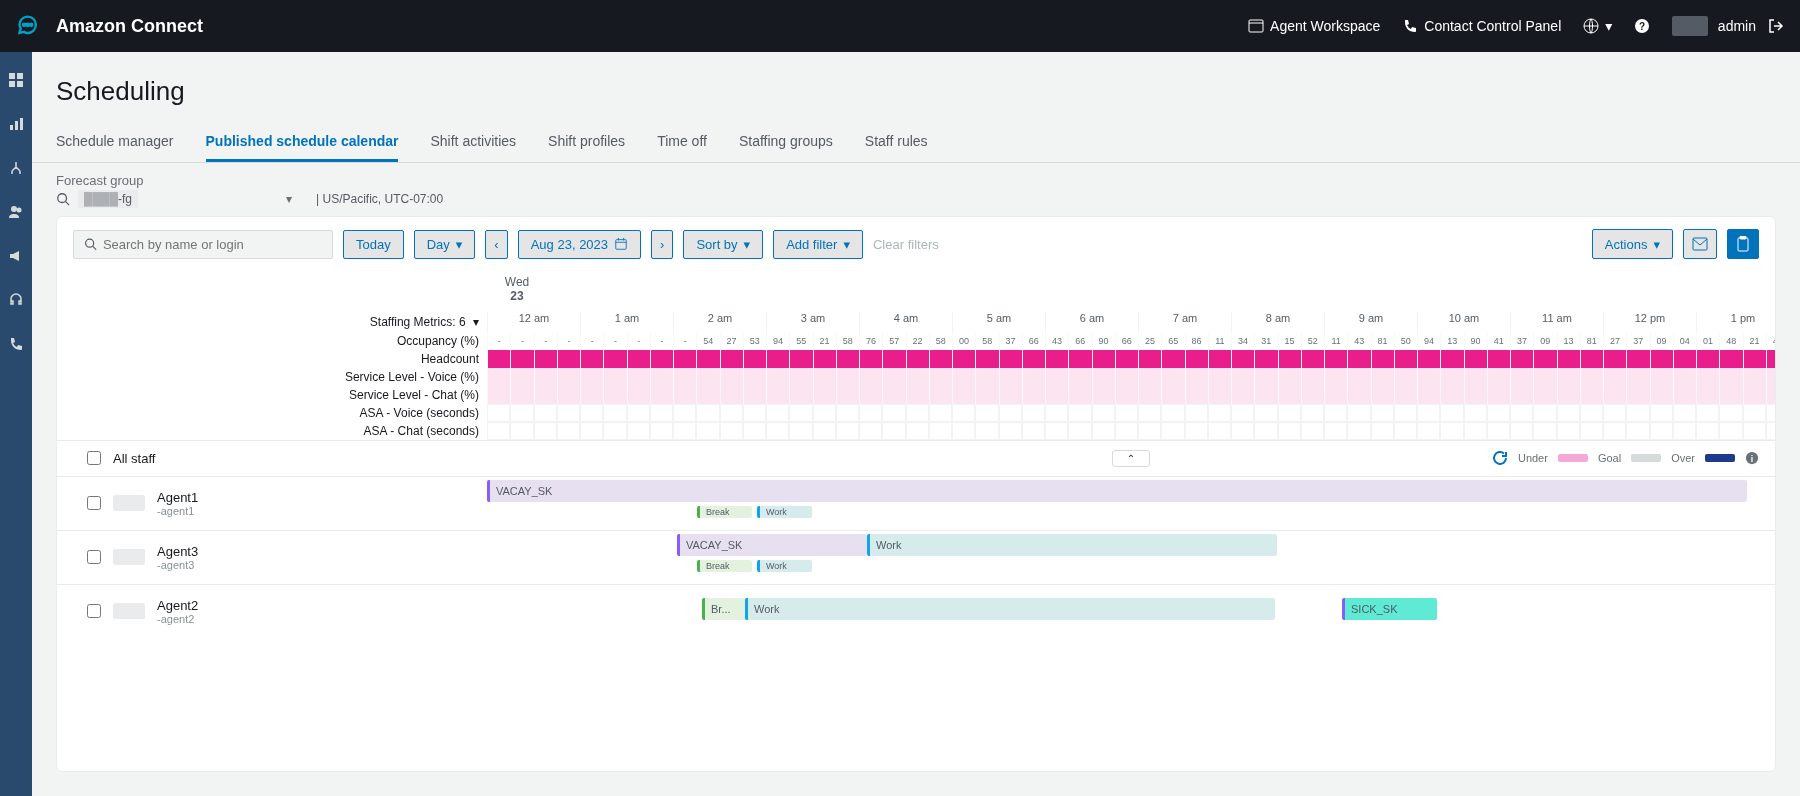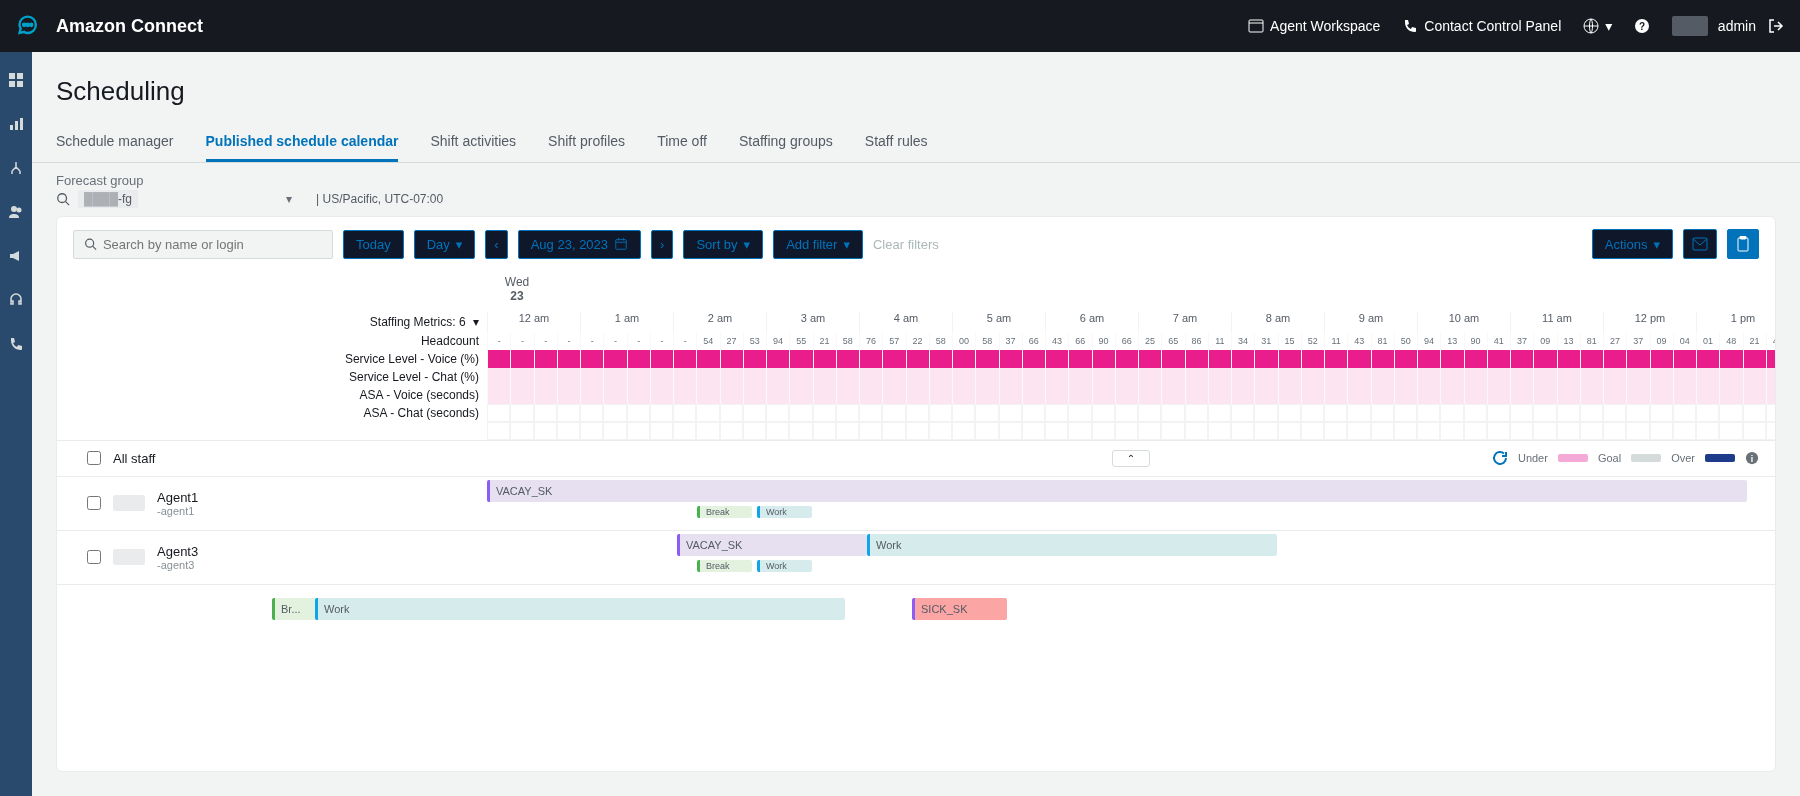--- a/index.html
+++ b/index.html
@@ -40,7 +40,7 @@
 .toolbar { display: flex; align-items: center; gap: 10px; padding: 0 16px 12px; }
 .search-box { display: flex; align-items: center; background: #f2f3f3; border: 1px solid #d5dbdb; border-radius: 2px; padding: 6px 10px; width: 260px; }
 .search-box input { border: none; background: transparent; outline: none; font-size: 13px; width: 100%; }
-.btn { border: 1px solid #0073bb; color: #0073bb; background: #0f172a; padding: 6px 12px; border-radius: 2px; font-size: 13px; cursor: pointer; display: inline-flex; align-items: center; gap: 6px; }
+.btn { border: 1px solid #0073bb; color: #0073bb; background: #e5e5e5; padding: 6px 12px; border-radius: 2px; font-size: 13px; cursor: pointer; display: inline-flex; align-items: center; gap: 6px; }
 .btn.icon-only { padding: 6px 8px; }
 .link-btn { color: #0073bb; background: none; border: none; cursor: pointer; font-size: 13px; }
 .link-btn.disabled { color: #aab7b8; cursor: default; }

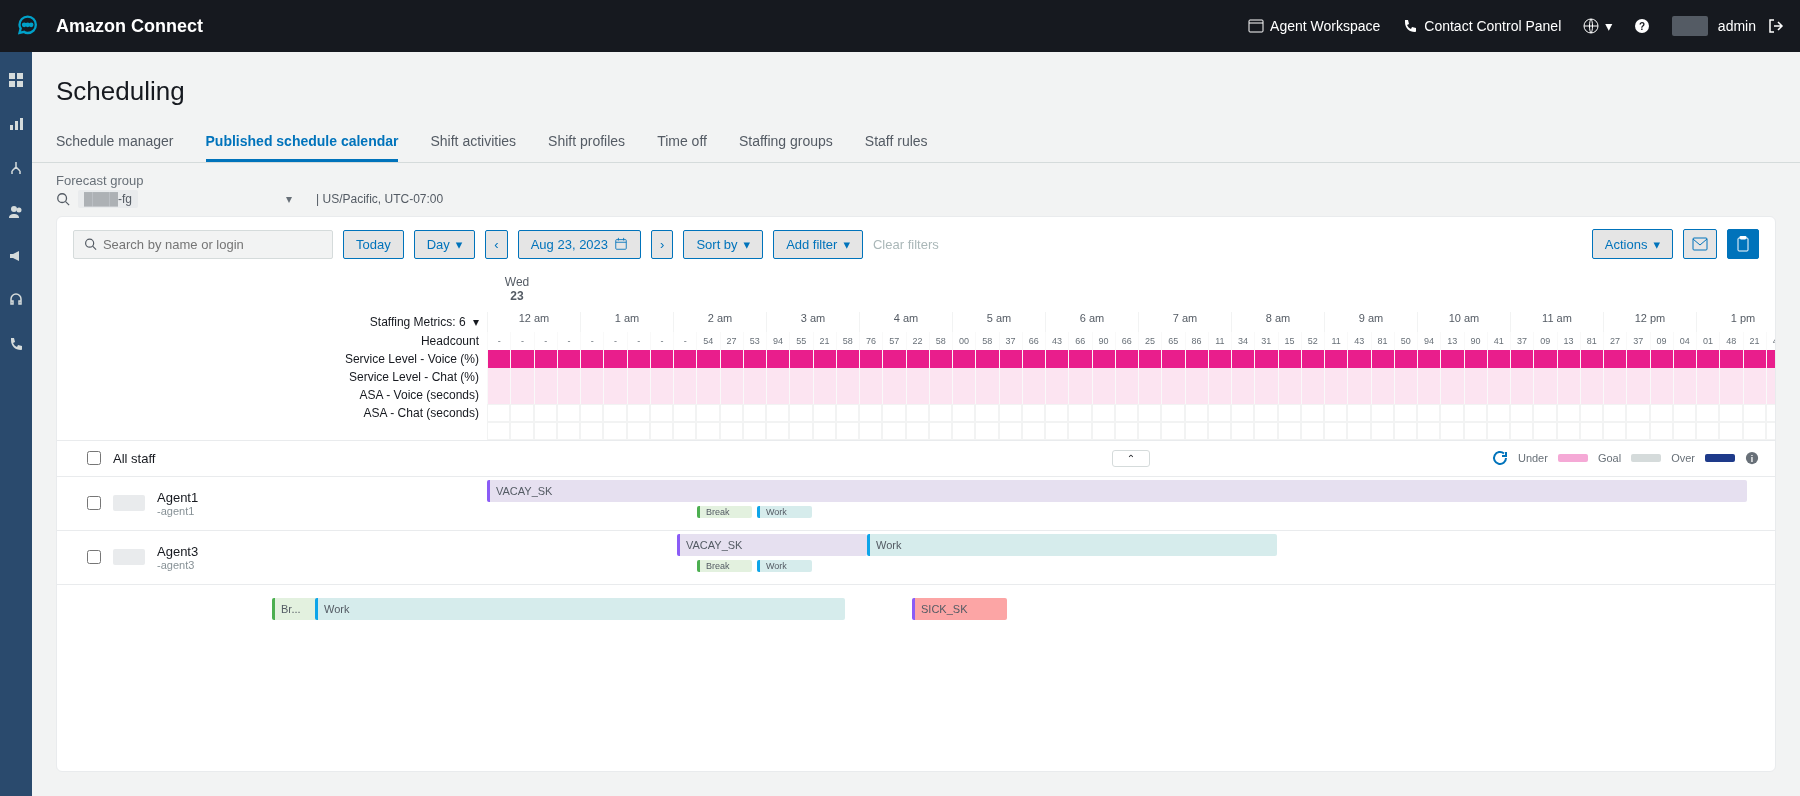--- a/index.html
+++ b/index.html
@@ -261,6 +261,7 @@
         <div class="left-col">
           <div class="metrics-label header"><span>Staffing Metrics: 6</span> <span class="chev">▾</span></div>
           <div id="metric-labels">
+              <div class="metrics-label" style="height: 18px; line-height: 18px;">Occupancy (%)</div>
               <div class="metrics-label" style="height: 18px; line-height: 18px;">Headcount</div>
               <div class="metrics-label" style="height: 18px; line-height: 18px;">Service Level - Voice (%)</div>
               <div class="metrics-label" style="height: 18px; line-height: 18px;">Service Level - Chat (%)</div>

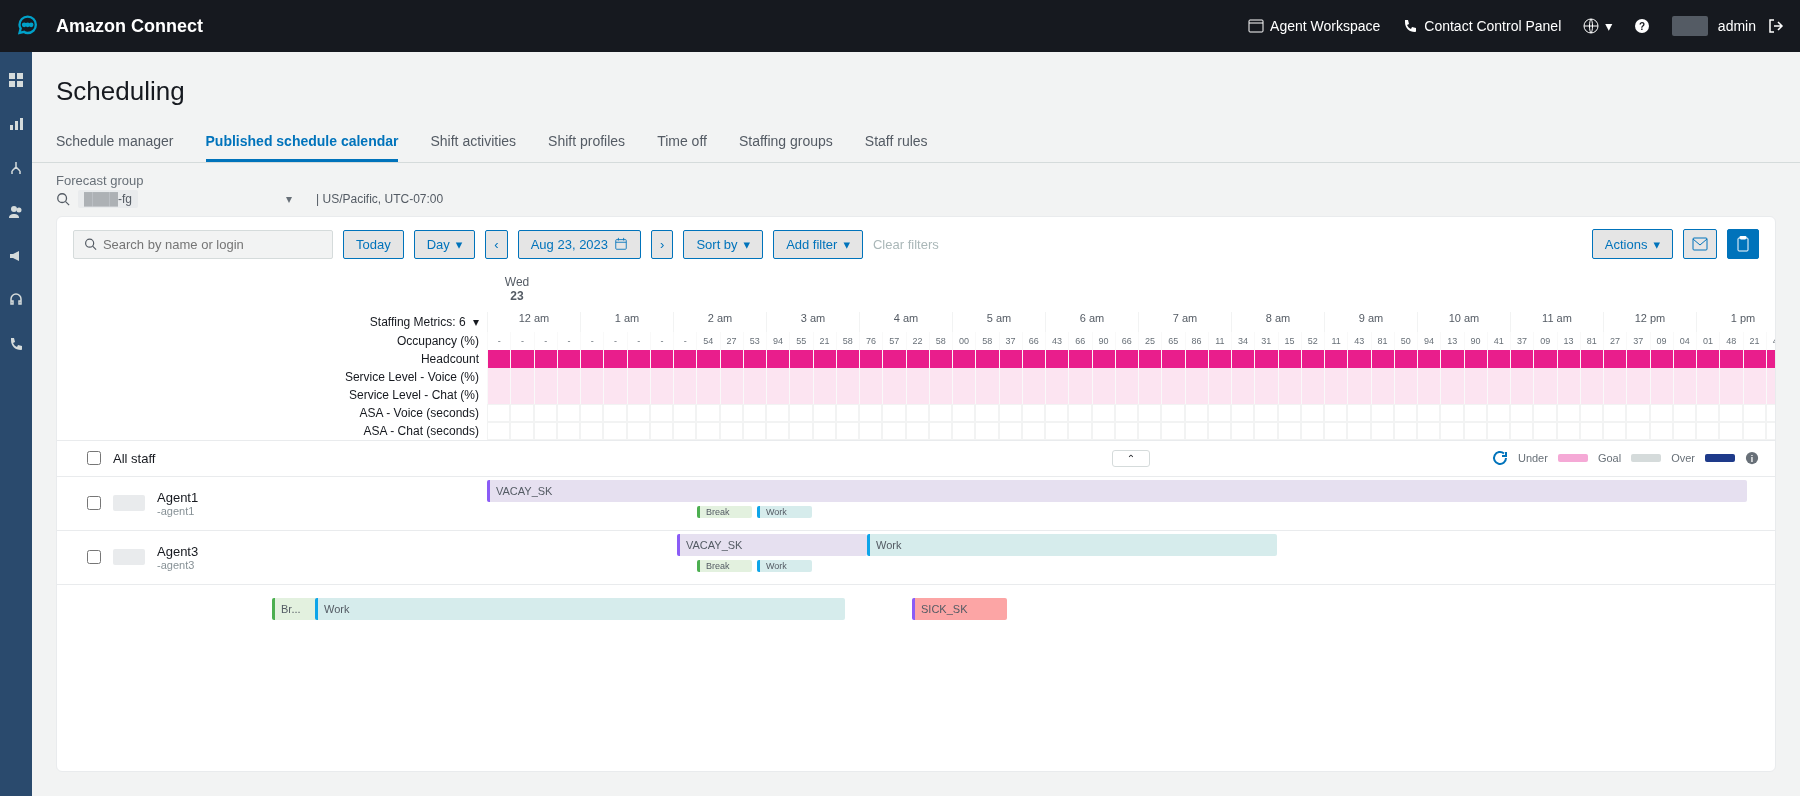--- a/index.html
+++ b/index.html
@@ -697,6 +697,14 @@
             </div>
           </div>
           <div class="staff-row">
+            <div class="staff-left">
+              <input type="checkbox" class="staff-checkbox" style="">
+    <div class="staff-avatar"></div>
+    <div class="staff-names">
+      <div>Agent2</div>
+      <div class="staff-sub">-agent2</div>
+    </div>
+            </div>
             <div class="staff-timeline">
               <div class="bar break" style="left: 215px; width: 56px; top: 14px;">Br...</div>
               <div class="bar work" style="left: 258px; width: 530px; top: 14px;">Work</div>

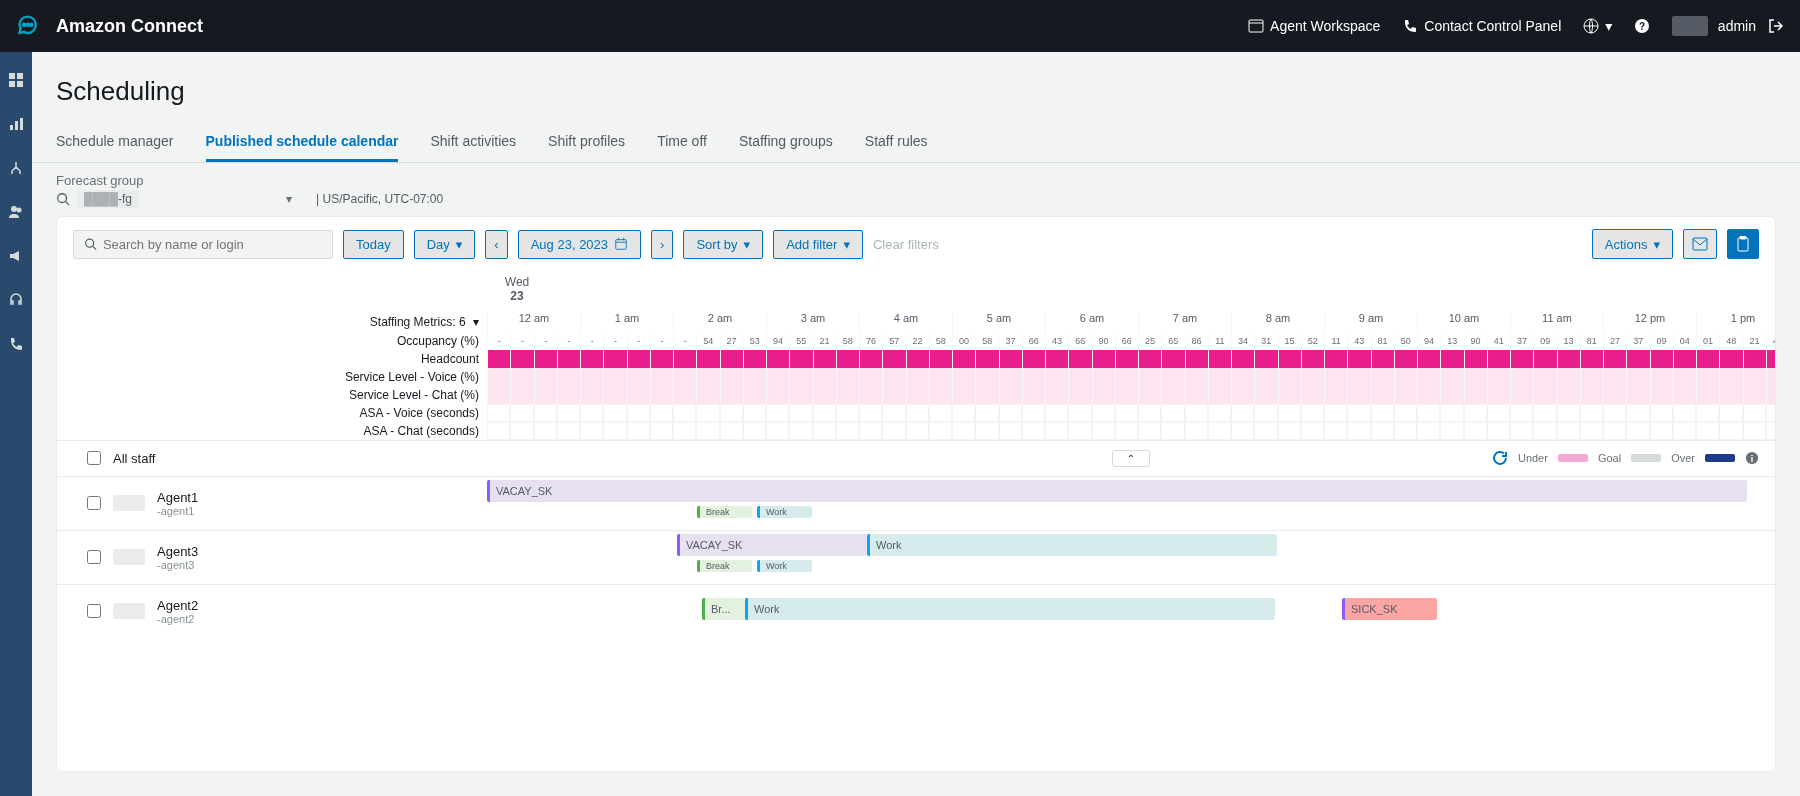--- a/index.html
+++ b/index.html
@@ -80,7 +80,7 @@
 .bar.vacay { background: #e6e0f0; border-left: 3px solid #8b5cf6; color: #545b64; }
 .bar.work { background: #d6ecec; border-left: 3px solid #0ea5e9; color: #545b64; }
 .bar.break { background: #e3f1df; border-left: 3px solid #4caf50; color: #545b64; }
-.bar.sick { background: #fca5a5; border-left: 3px solid #8b5cf6; color: #545b64; }
+.bar.sick { background: #5eead4; border-left: 3px solid #8b5cf6; color: #545b64; }
 
 .allstaff-row { height: 36px; border-top: 1px solid #e9ebed; display: flex; align-items: center; }
 .allstaff-left { width: 430px; display: flex; align-items: center; padding-left: 30px; gap: 12px; font-size: 13px; }

